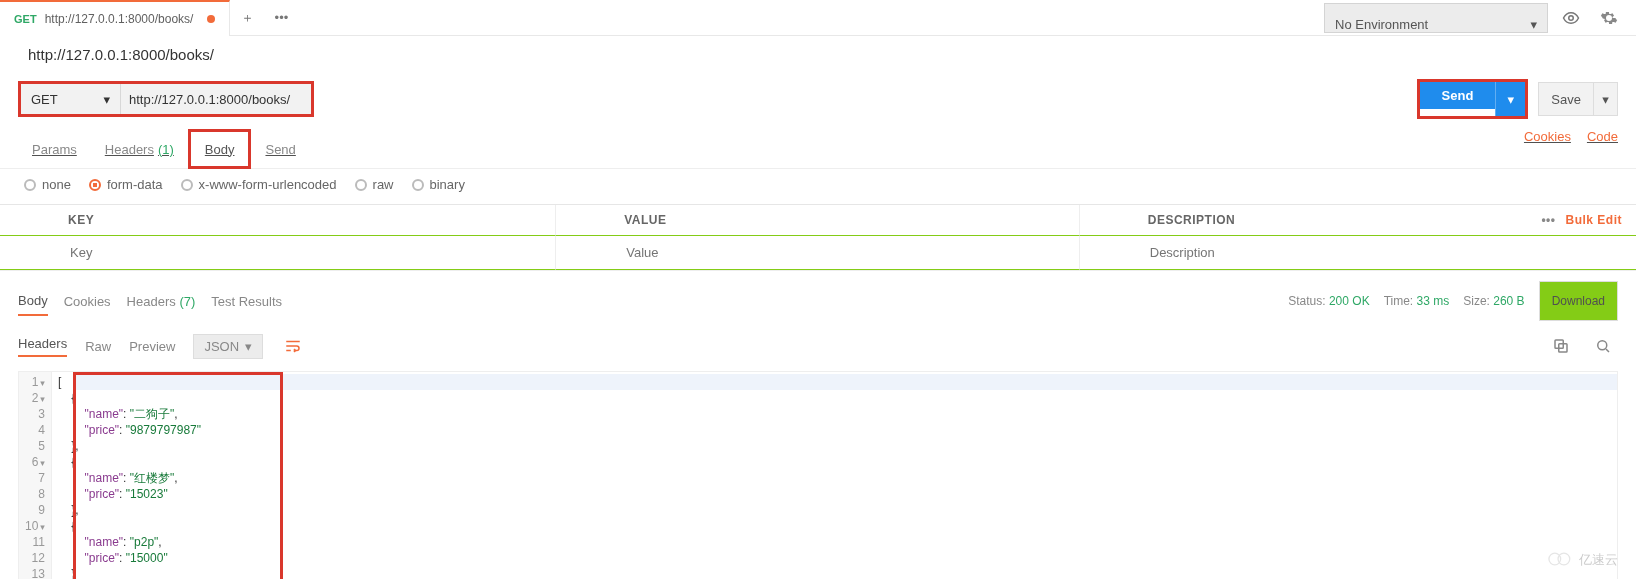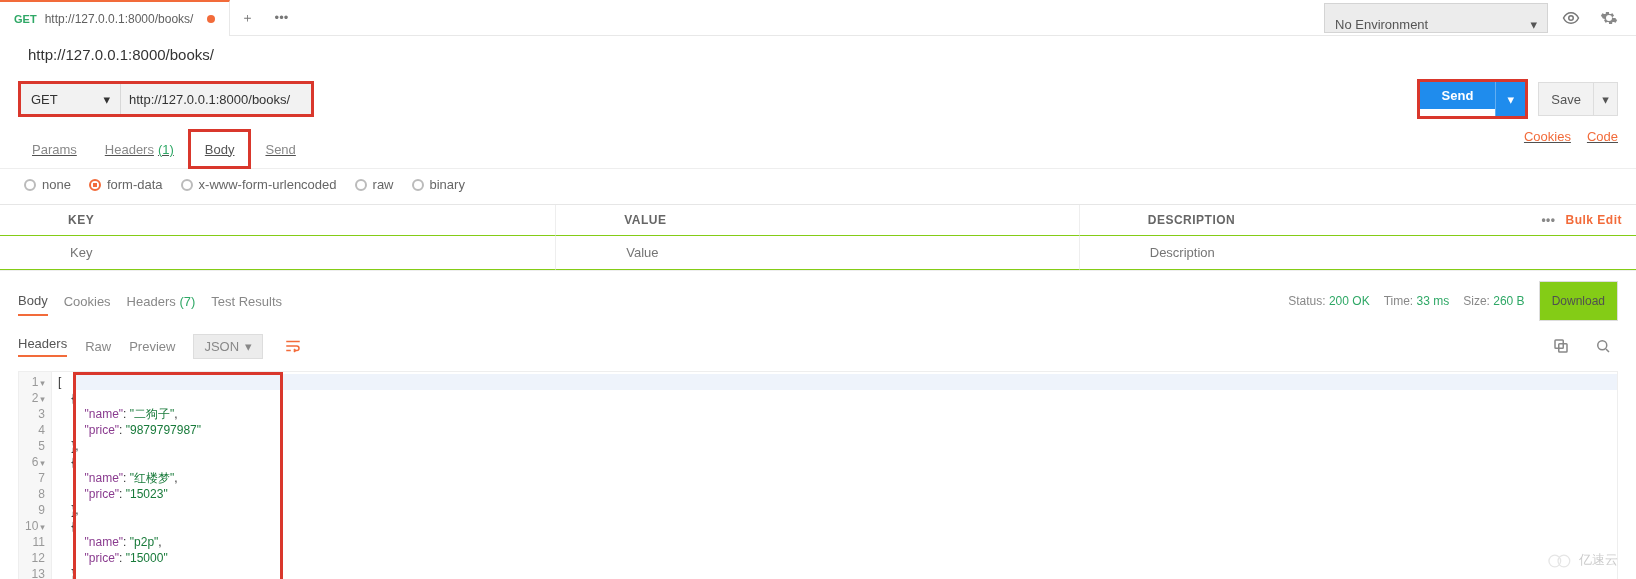--- a/index.html
+++ b/index.html
@@ -73,7 +73,7 @@
   .tok-punc { color: #333; }
   .line1-hi { position: absolute; left: 56px; right: 0; top: 2px; height: 16px; background: #eef3fb; z-index: -1; }
   .overlay { position: absolute; border: 3px solid #d9372c; pointer-events: none; }
-  .watermark { position: absolute; right: 18px; bottom: 10px; color: #ccc; font-size: 13px; display: flex; align-items: flex-end; gap: 6px; }
+  .watermark { position: absolute; right: 18px; bottom: 10px; color: #ccc; font-size: 13px; display: flex; align-items: flex-start; gap: 6px; }
   .watermark svg { width: 26px; height: 16px; opacity: .5; }
 </style>
 </head>

